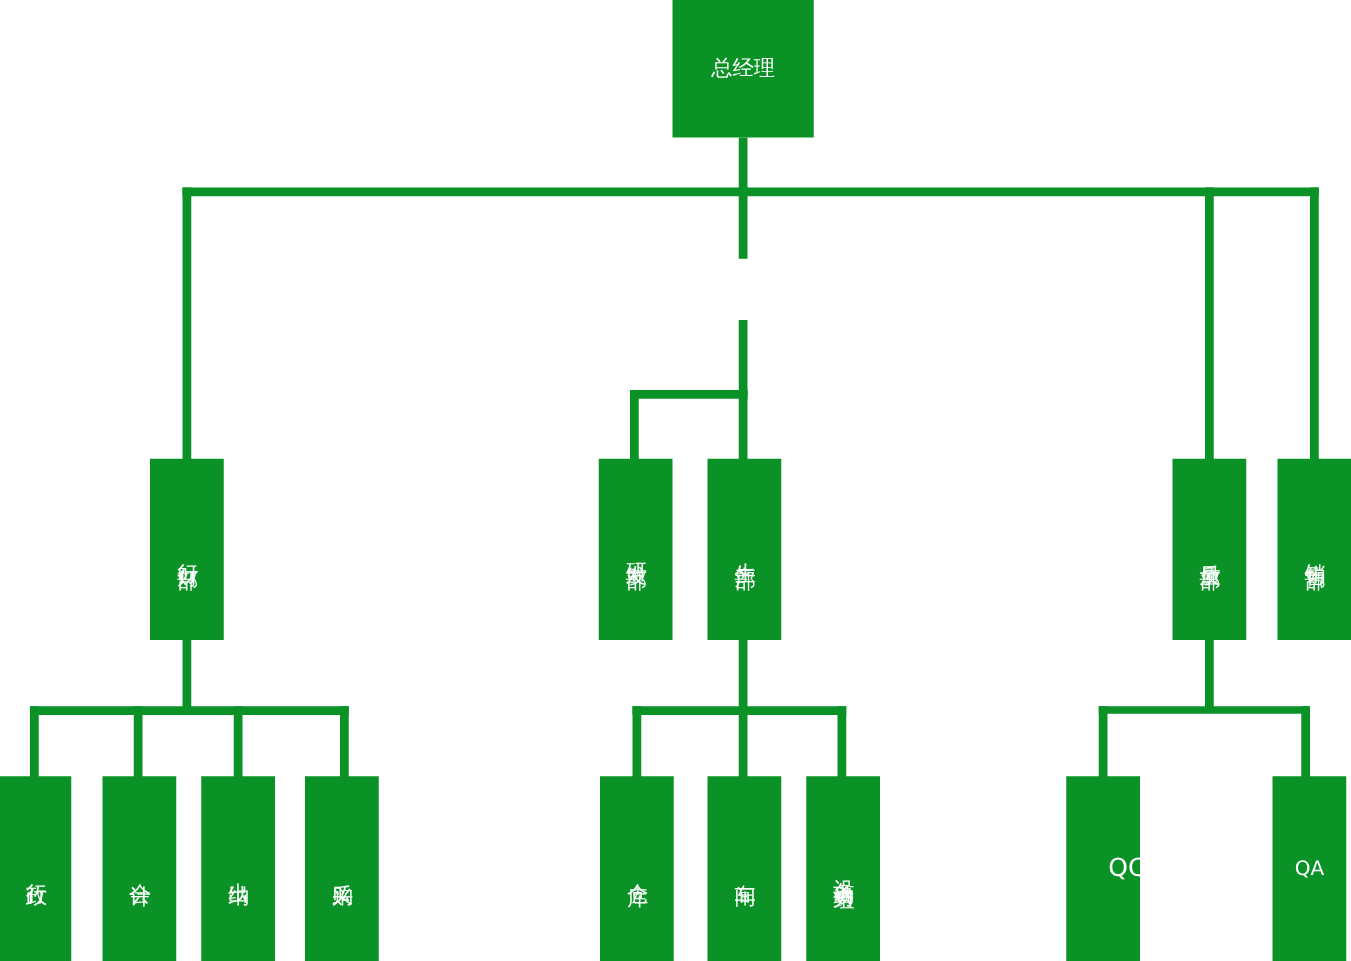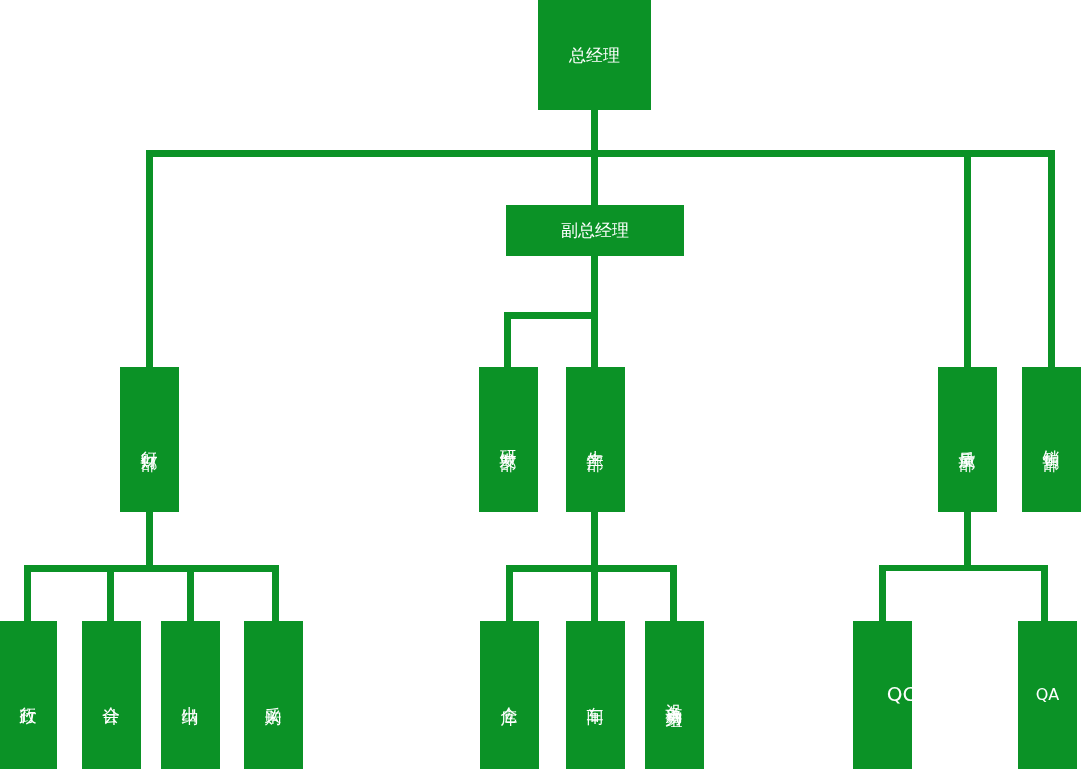--- a/index.html
+++ b/index.html
@@ -95,9 +95,6 @@
     <span class="node-label">总经理</span>
   </div>
 
-  <div class="node horizontal" style="left:506px; top:205px; width:178px; height:51px; font-size:17px;">
-    <span class="node-label">副总经理</span>
-  </div>
 
   <div class="node vertical" style="left:120px; top:367px; width:59px; height:145px; font-size:17px;">
     <span class="node-label">行财部</span>

